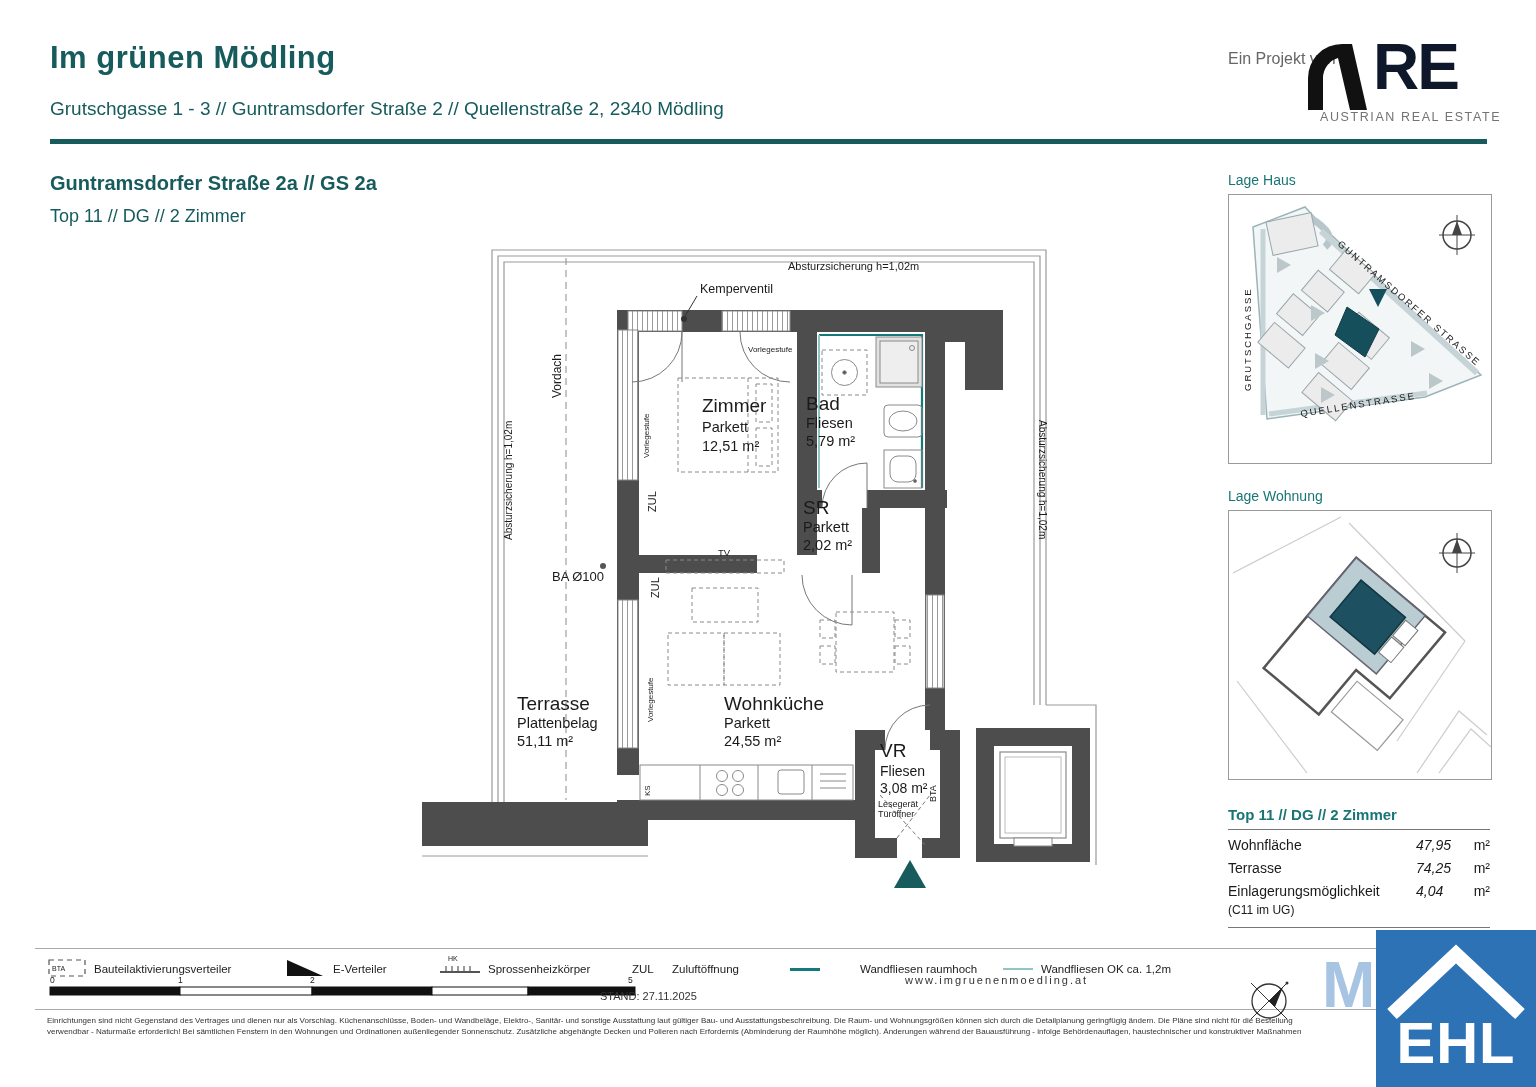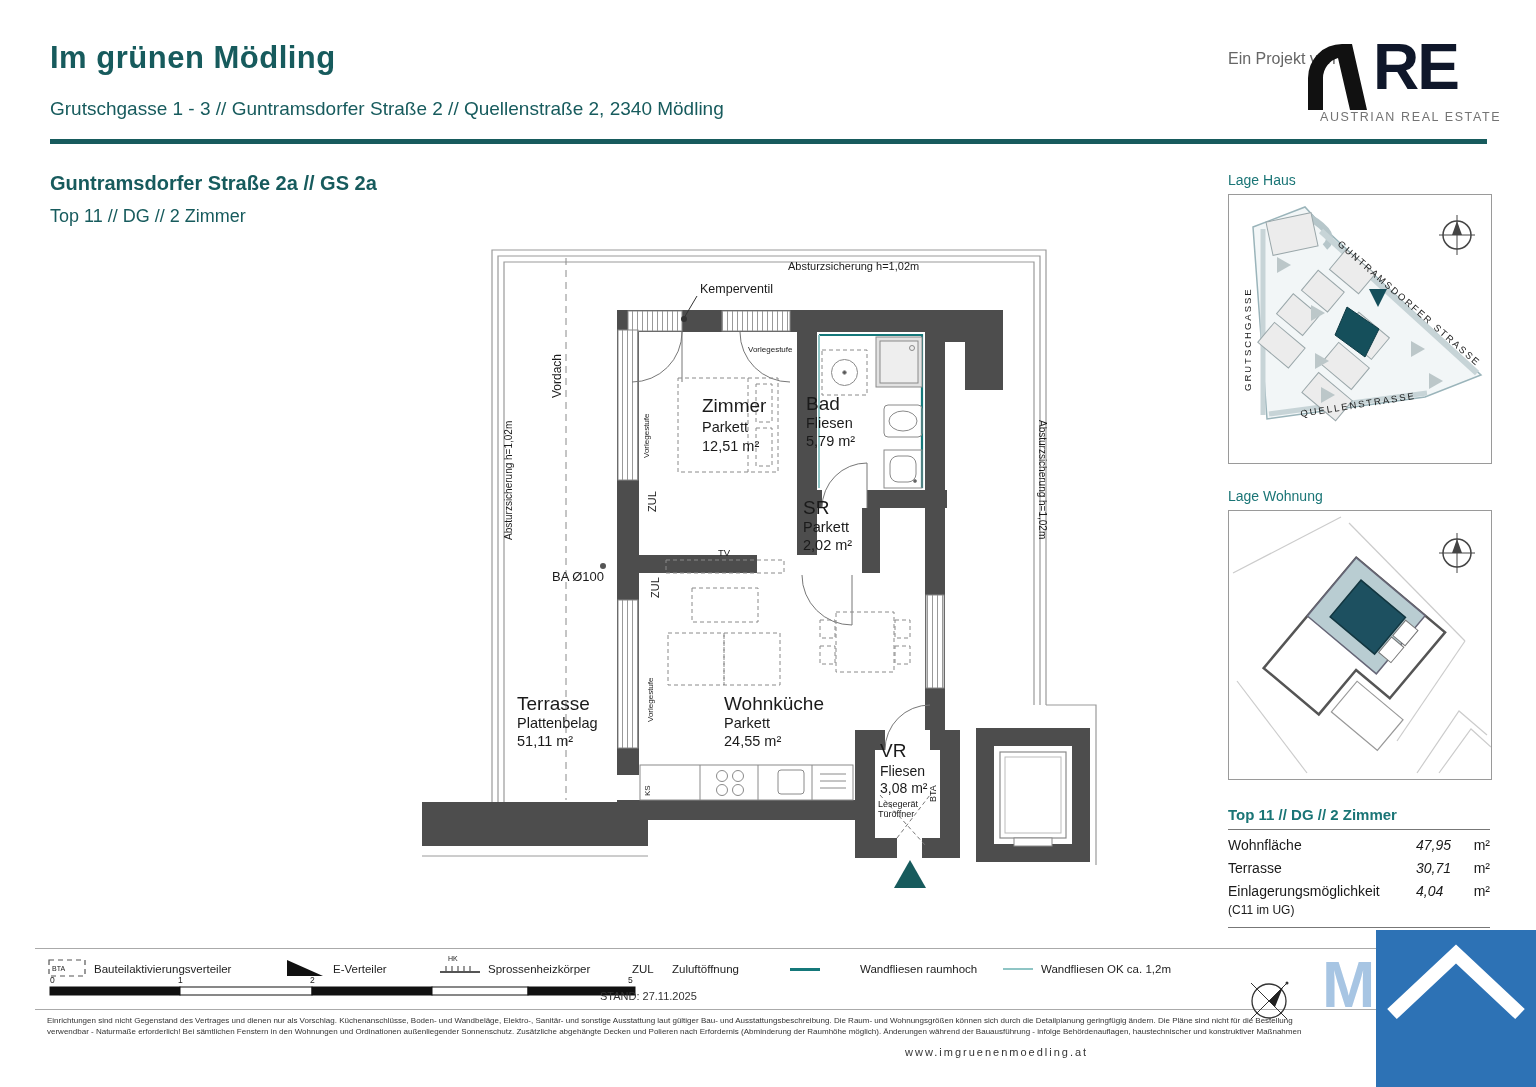--- a/index.html
+++ b/index.html
@@ -333,7 +333,7 @@
     </div>
     <div class="drow">
       <span class="lbl">Terrasse</span>
-      <span class="val">30,71</span>
+      <span class="val">74,25</span>
       <span class="unit">m²</span>
     </div>
     <div class="drow">

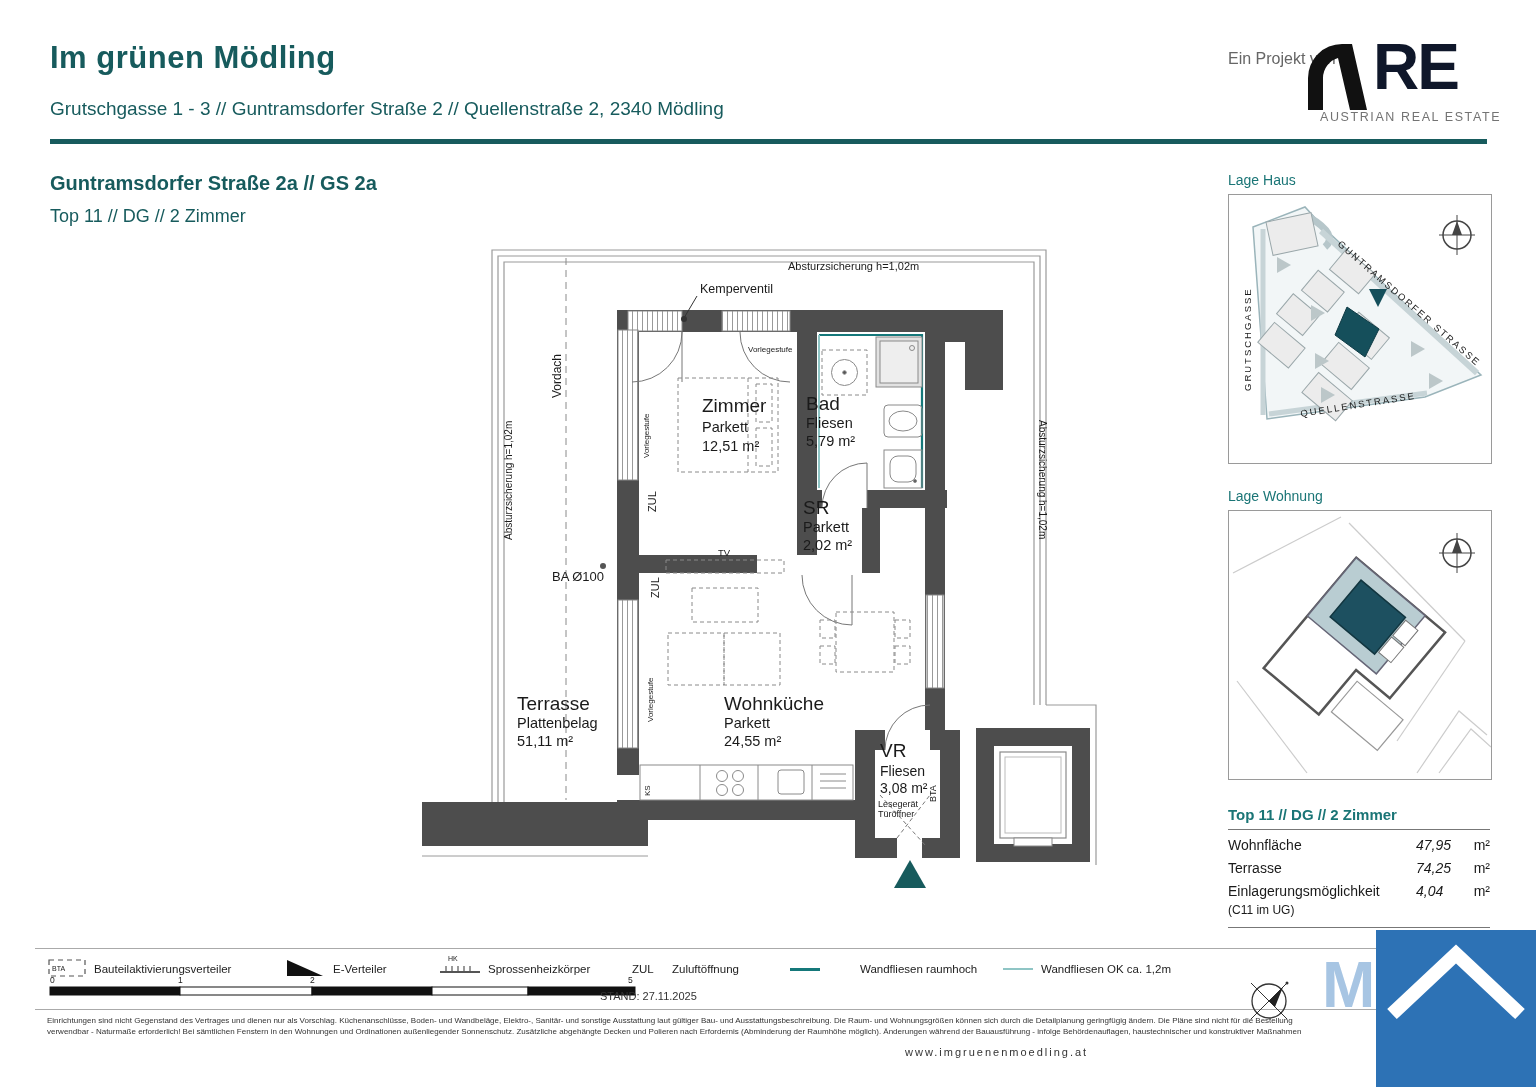--- a/index.html
+++ b/index.html
@@ -393,7 +393,7 @@
   </svg>
 
   <div class="abs stand" style="left:600px;top:990px;">STAND: 27.11.2025</div>
-  <div class="abs www" style="left:905px;top:1046px;">www.imgruenenmoedling.at</div>
+  <div class="abs www" style="left:905px;top:974px;">www.imgruenenmoedling.at</div>
 
   <svg class="abs" style="left:1243px;top:973px;" width="52" height="52">
     <circle cx="26" cy="28" r="17" fill="none" stroke="#333" stroke-width="1.3"></circle>

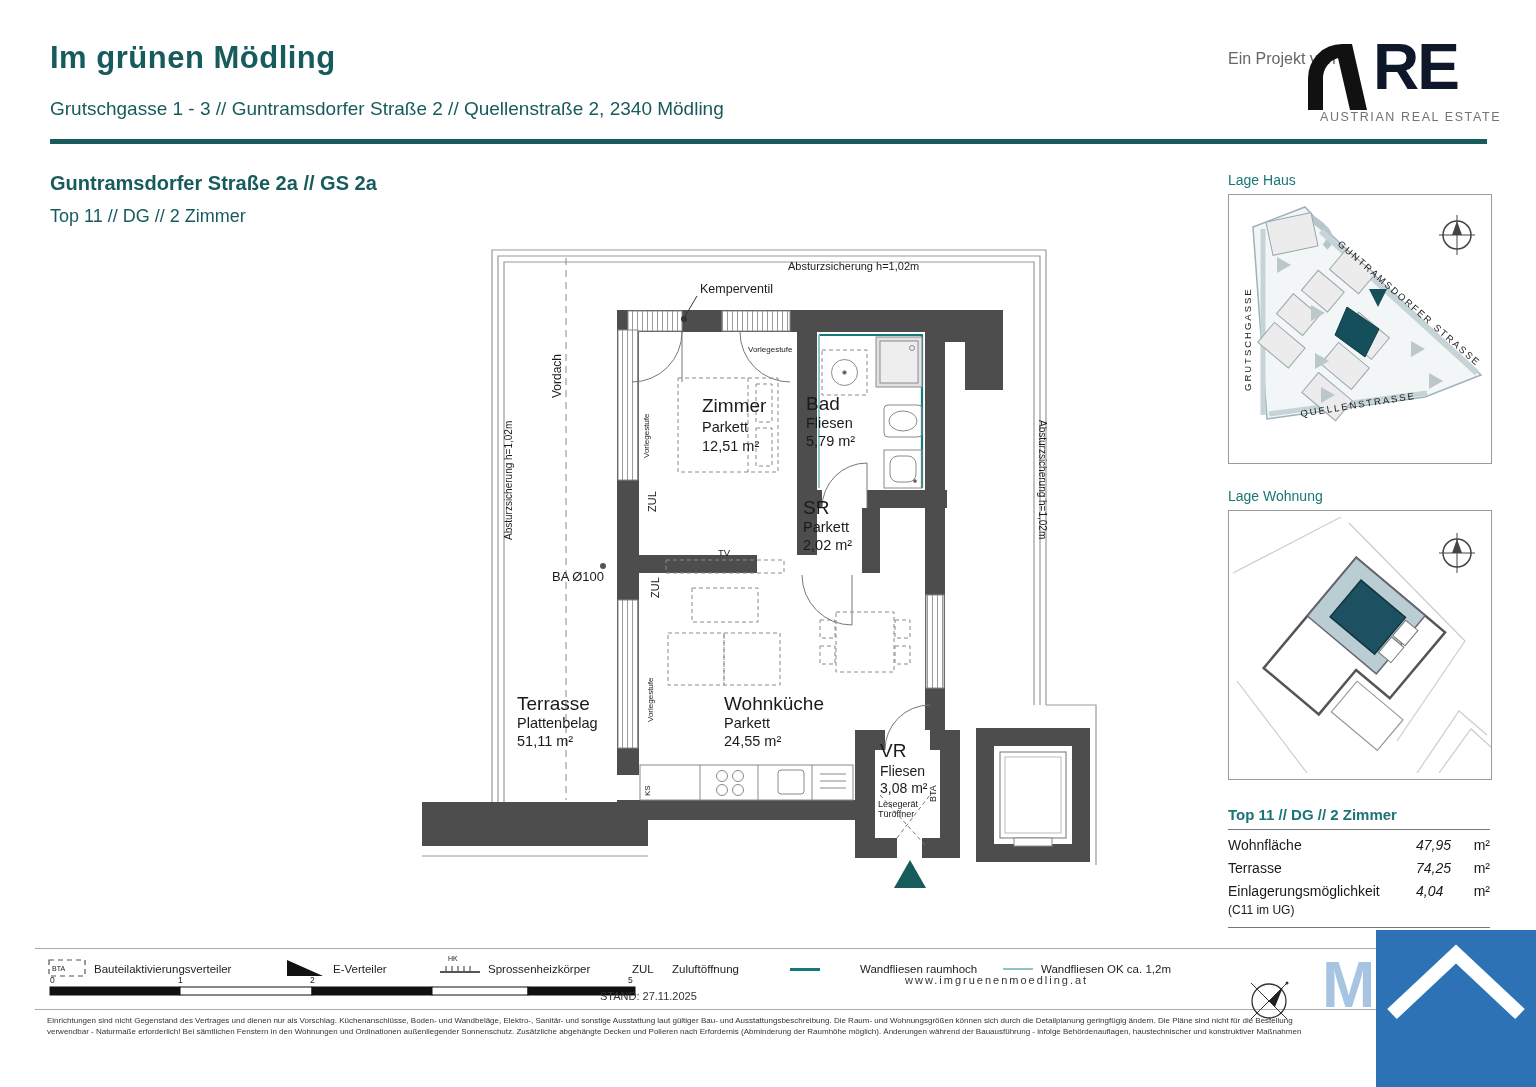--- a/index.html
+++ b/index.html
@@ -408,6 +408,7 @@
     <svg width="160" height="90" viewBox="0 0 160 90">
       <polyline points="16,84 80,24 144,84" fill="none" stroke="#ffffff" stroke-width="14"></polyline>
     </svg>
+    <div class="ehl-text">EHL</div>
   </div>
 
   <div class="abs fineprint" style="left:35px;top:1016px;">Einrichtungen sind nicht Gegenstand des Vertrages und dienen nur als Vorschlag. Küchenanschlüsse, Boden- und Wandbeläge, Elektro-, Sanitär- und sonstige Ausstattung laut gültiger Bau- und Ausstattungsbeschreibung. Die Raum- und Wohnungsgrößen können sich durch die Detailplanung geringfügig ändern. Die Pläne sind nicht für die Bestellung</div>

